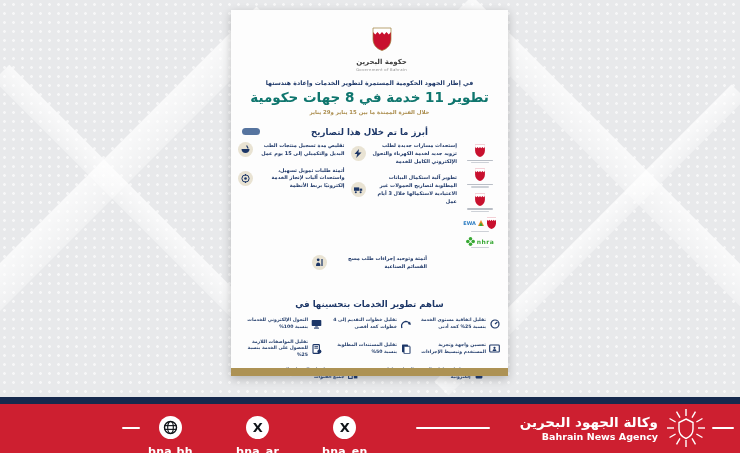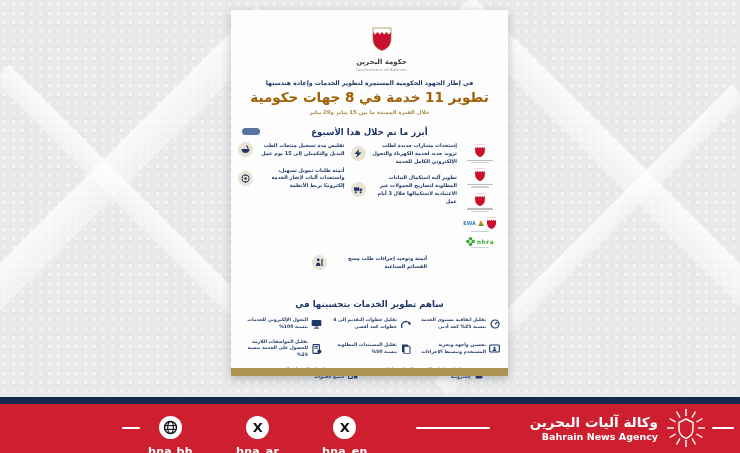--- a/index.html
+++ b/index.html
@@ -27,7 +27,7 @@
   .gov-caption { font-size:3.8px; color:#8d8d8d; margin-top:1px; letter-spacing:.3px; }
 
   .intro { text-align:center; font-size:6.2px; font-weight:bold; color:#1c3667; margin-top:7px; padding:0 10px; }
-  .main-title { text-align:center; font-size:13.5px; font-weight:bold; color:#a16207; margin-top:3px; }
+  .main-title { text-align:center; font-size:13.5px; font-weight:bold; color:#0f766e; margin-top:3px; }
   .period { text-align:center; font-size:5.4px; font-weight:bold; color:#ab8d4e; margin-top:4px; }
 
   .deco-pill { position:absolute; left:11px; top:118px; width:18px; height:7px;

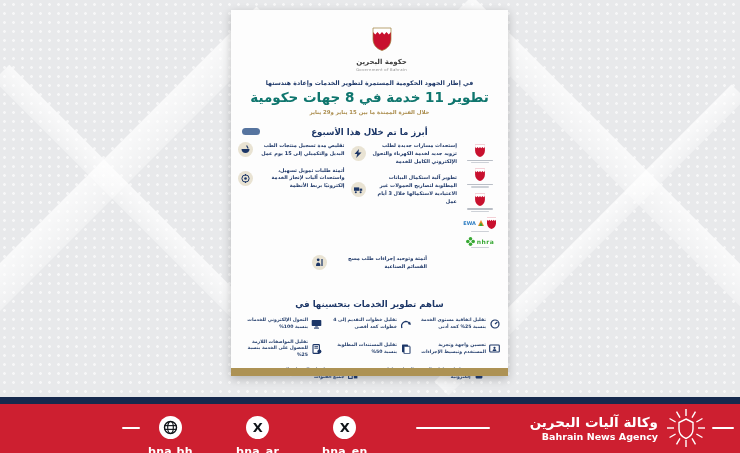--- a/index.html
+++ b/index.html
@@ -111,7 +111,7 @@
 
   <div class="deco-pill"></div>
 
-  <div class="sec-title week-title">أبرز ما تم خلال هذا الأسبوع</div>
+  <div class="sec-title week-title">أبرز ما تم خلال هذا لتصاريح</div>
 
   <div class="week-body">
 

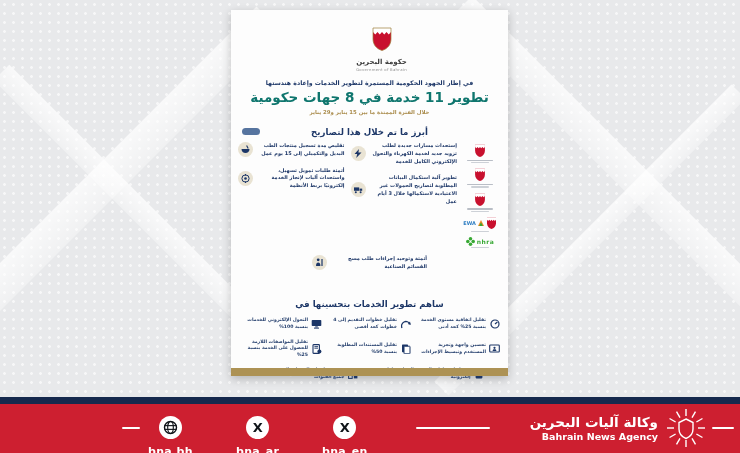--- a/index.html
+++ b/index.html
@@ -352,7 +352,7 @@
 
 <div class="agency">
   <div class="agency-text">
-    <div class="agency-ar">وكالة آليات البحرين</div>
+    <div class="agency-ar">وكالة الجهود البحرين</div>
     <div class="agency-en">Bahrain News Agency</div>
   </div>
   <svg width="40" height="40" viewBox="0 0 40 40">

